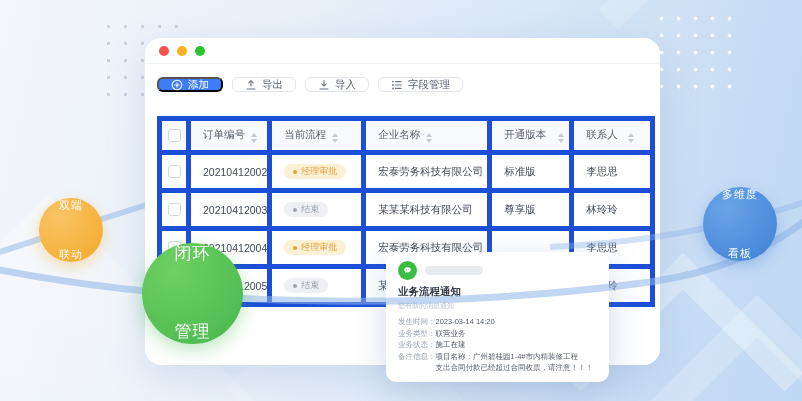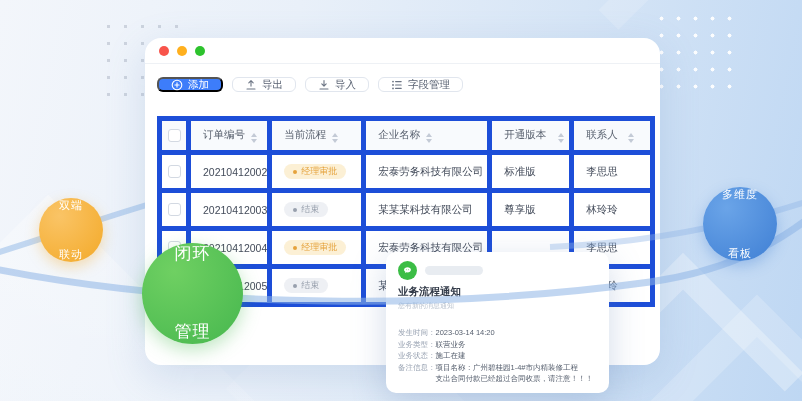--- a/index.html
+++ b/index.html
@@ -62,7 +62,7 @@
   .pop-pill{width:58px;height:9px;border-radius:4.5px;background:#e8ecf1}
   .pop-title{margin-top:5px;font-size:10.5px;font-weight:bold;color:#333b49}
   .pop-sub{margin-top:2px;font-size:7px;color:#b8c1cd}
-  .pop-fields{margin-top:16px}
+  .pop-fields{margin-top:5px}
   .pf{display:flex;font-size:7.5px;line-height:11.5px;white-space:nowrap}
   .pf .lab{color:#97a1b1;flex:0 0 auto}
   .pf .val{color:#555e6d}

